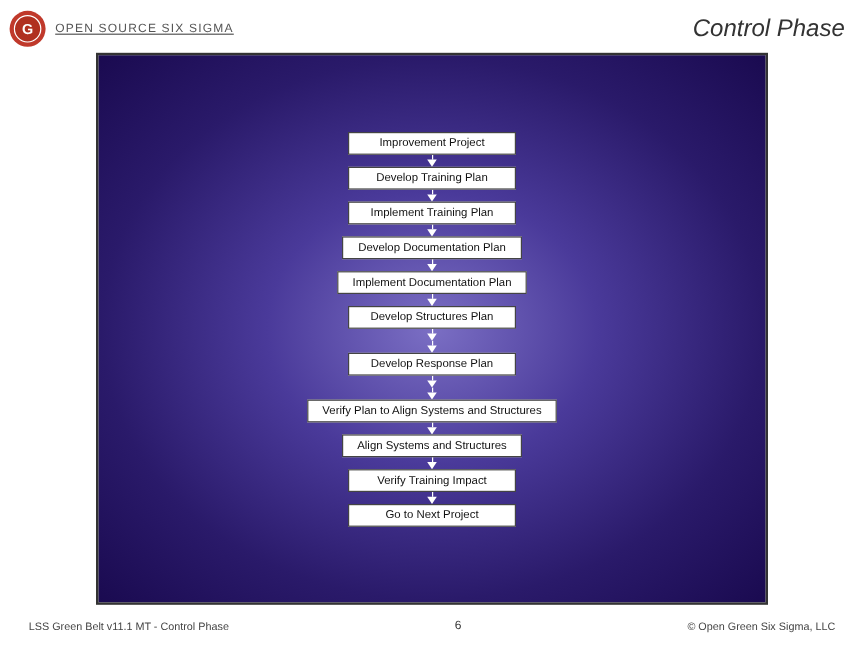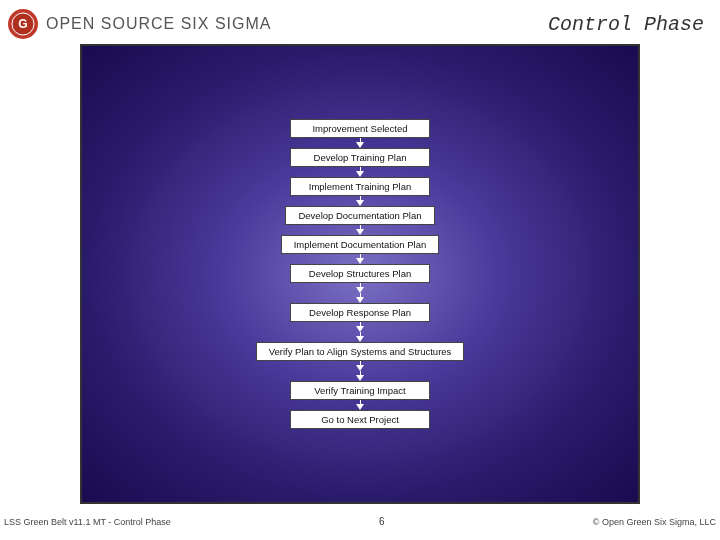--- a/index.html
+++ b/index.html
@@ -38,10 +38,11 @@
       font-size: 13px;
     }
     .header-org-text {
-      font-size: 16px;
+      font-size: 10px;
       color: #555;
       letter-spacing: 1px;
       text-transform: uppercase;
+      text-decoration: underline;
     }
     .header-title {
       font-size: 20px;

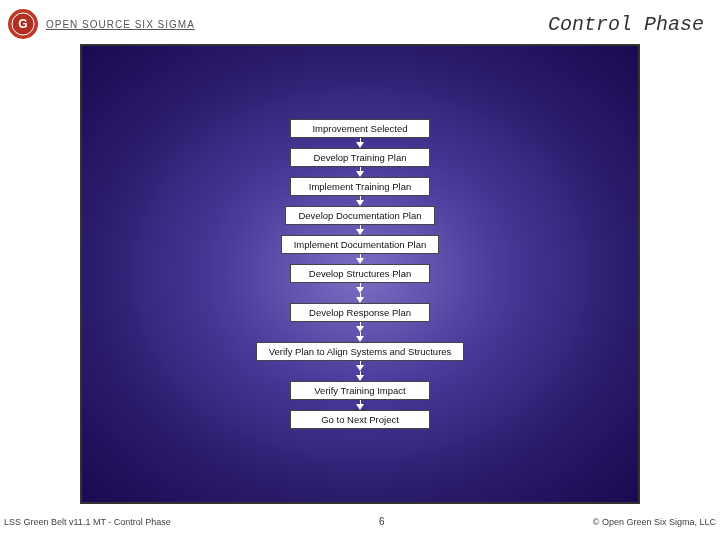--- a/index.html
+++ b/index.html
@@ -49,7 +49,6 @@
       font-style: italic;
       color: #333;
       font-weight: normal;
-      font-family: Liberation Mono, monospace;
     }
 
     

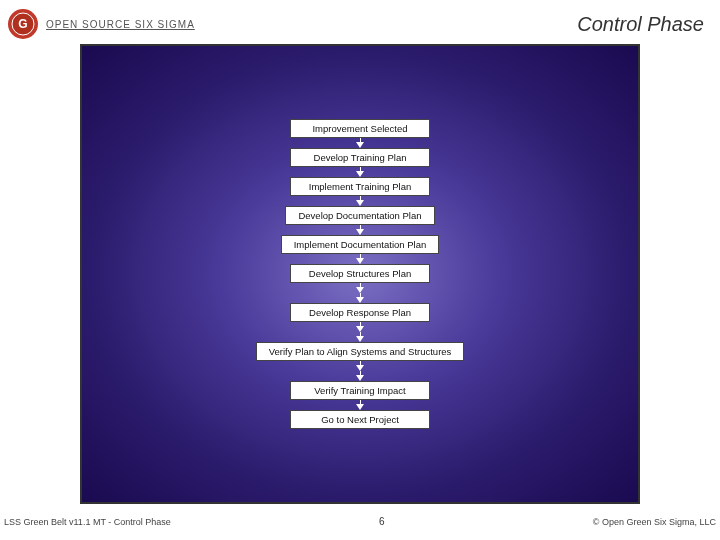--- a/index.html
+++ b/index.html
@@ -146,7 +146,7 @@
   <div class="diagram-container">
 
     <div class="flow-box">
-      <span>Improvement Selected</span>
+      <span>Improvement Project</span>
     </div>
     <div class="flow-arrow">
       <div class="arrow-line"></div>

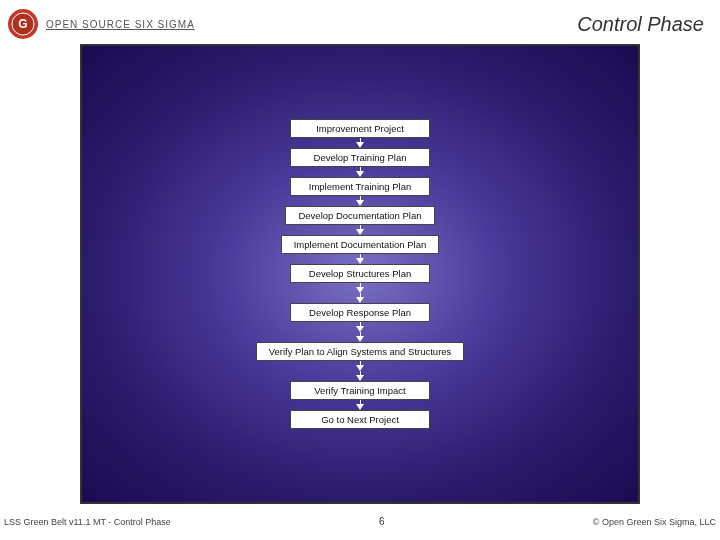--- a/index.html
+++ b/index.html
@@ -219,6 +219,9 @@
       <div class="arrow-head"></div>
     </div>
 
+    <div class="flow-box">
+      <span>Align Systems and Structures</span>
+    </div>
     <div class="flow-arrow">
       <div class="arrow-line"></div>
       <div class="arrow-head"></div>

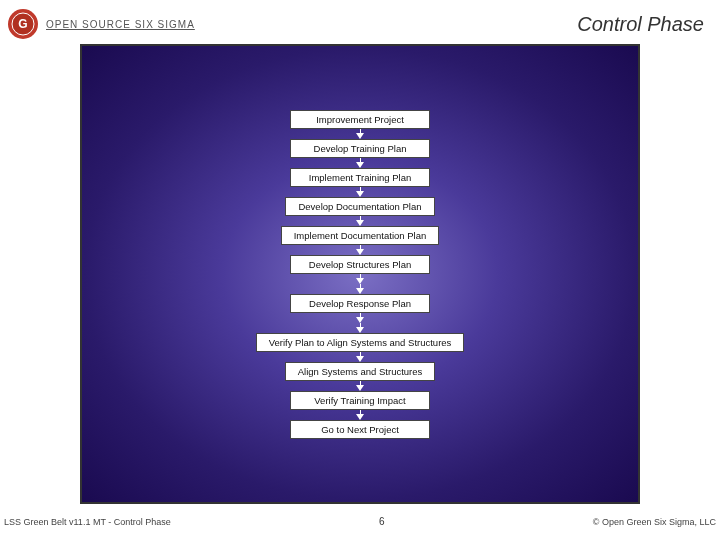--- a/index.html
+++ b/index.html
@@ -117,7 +117,7 @@
       display: flex;
       justify-content: space-between;
       align-items: center;
-      padding: 4px 4px;
+      padding: 4px 24px;
       font-size: 9px;
       color: #444;
     }

